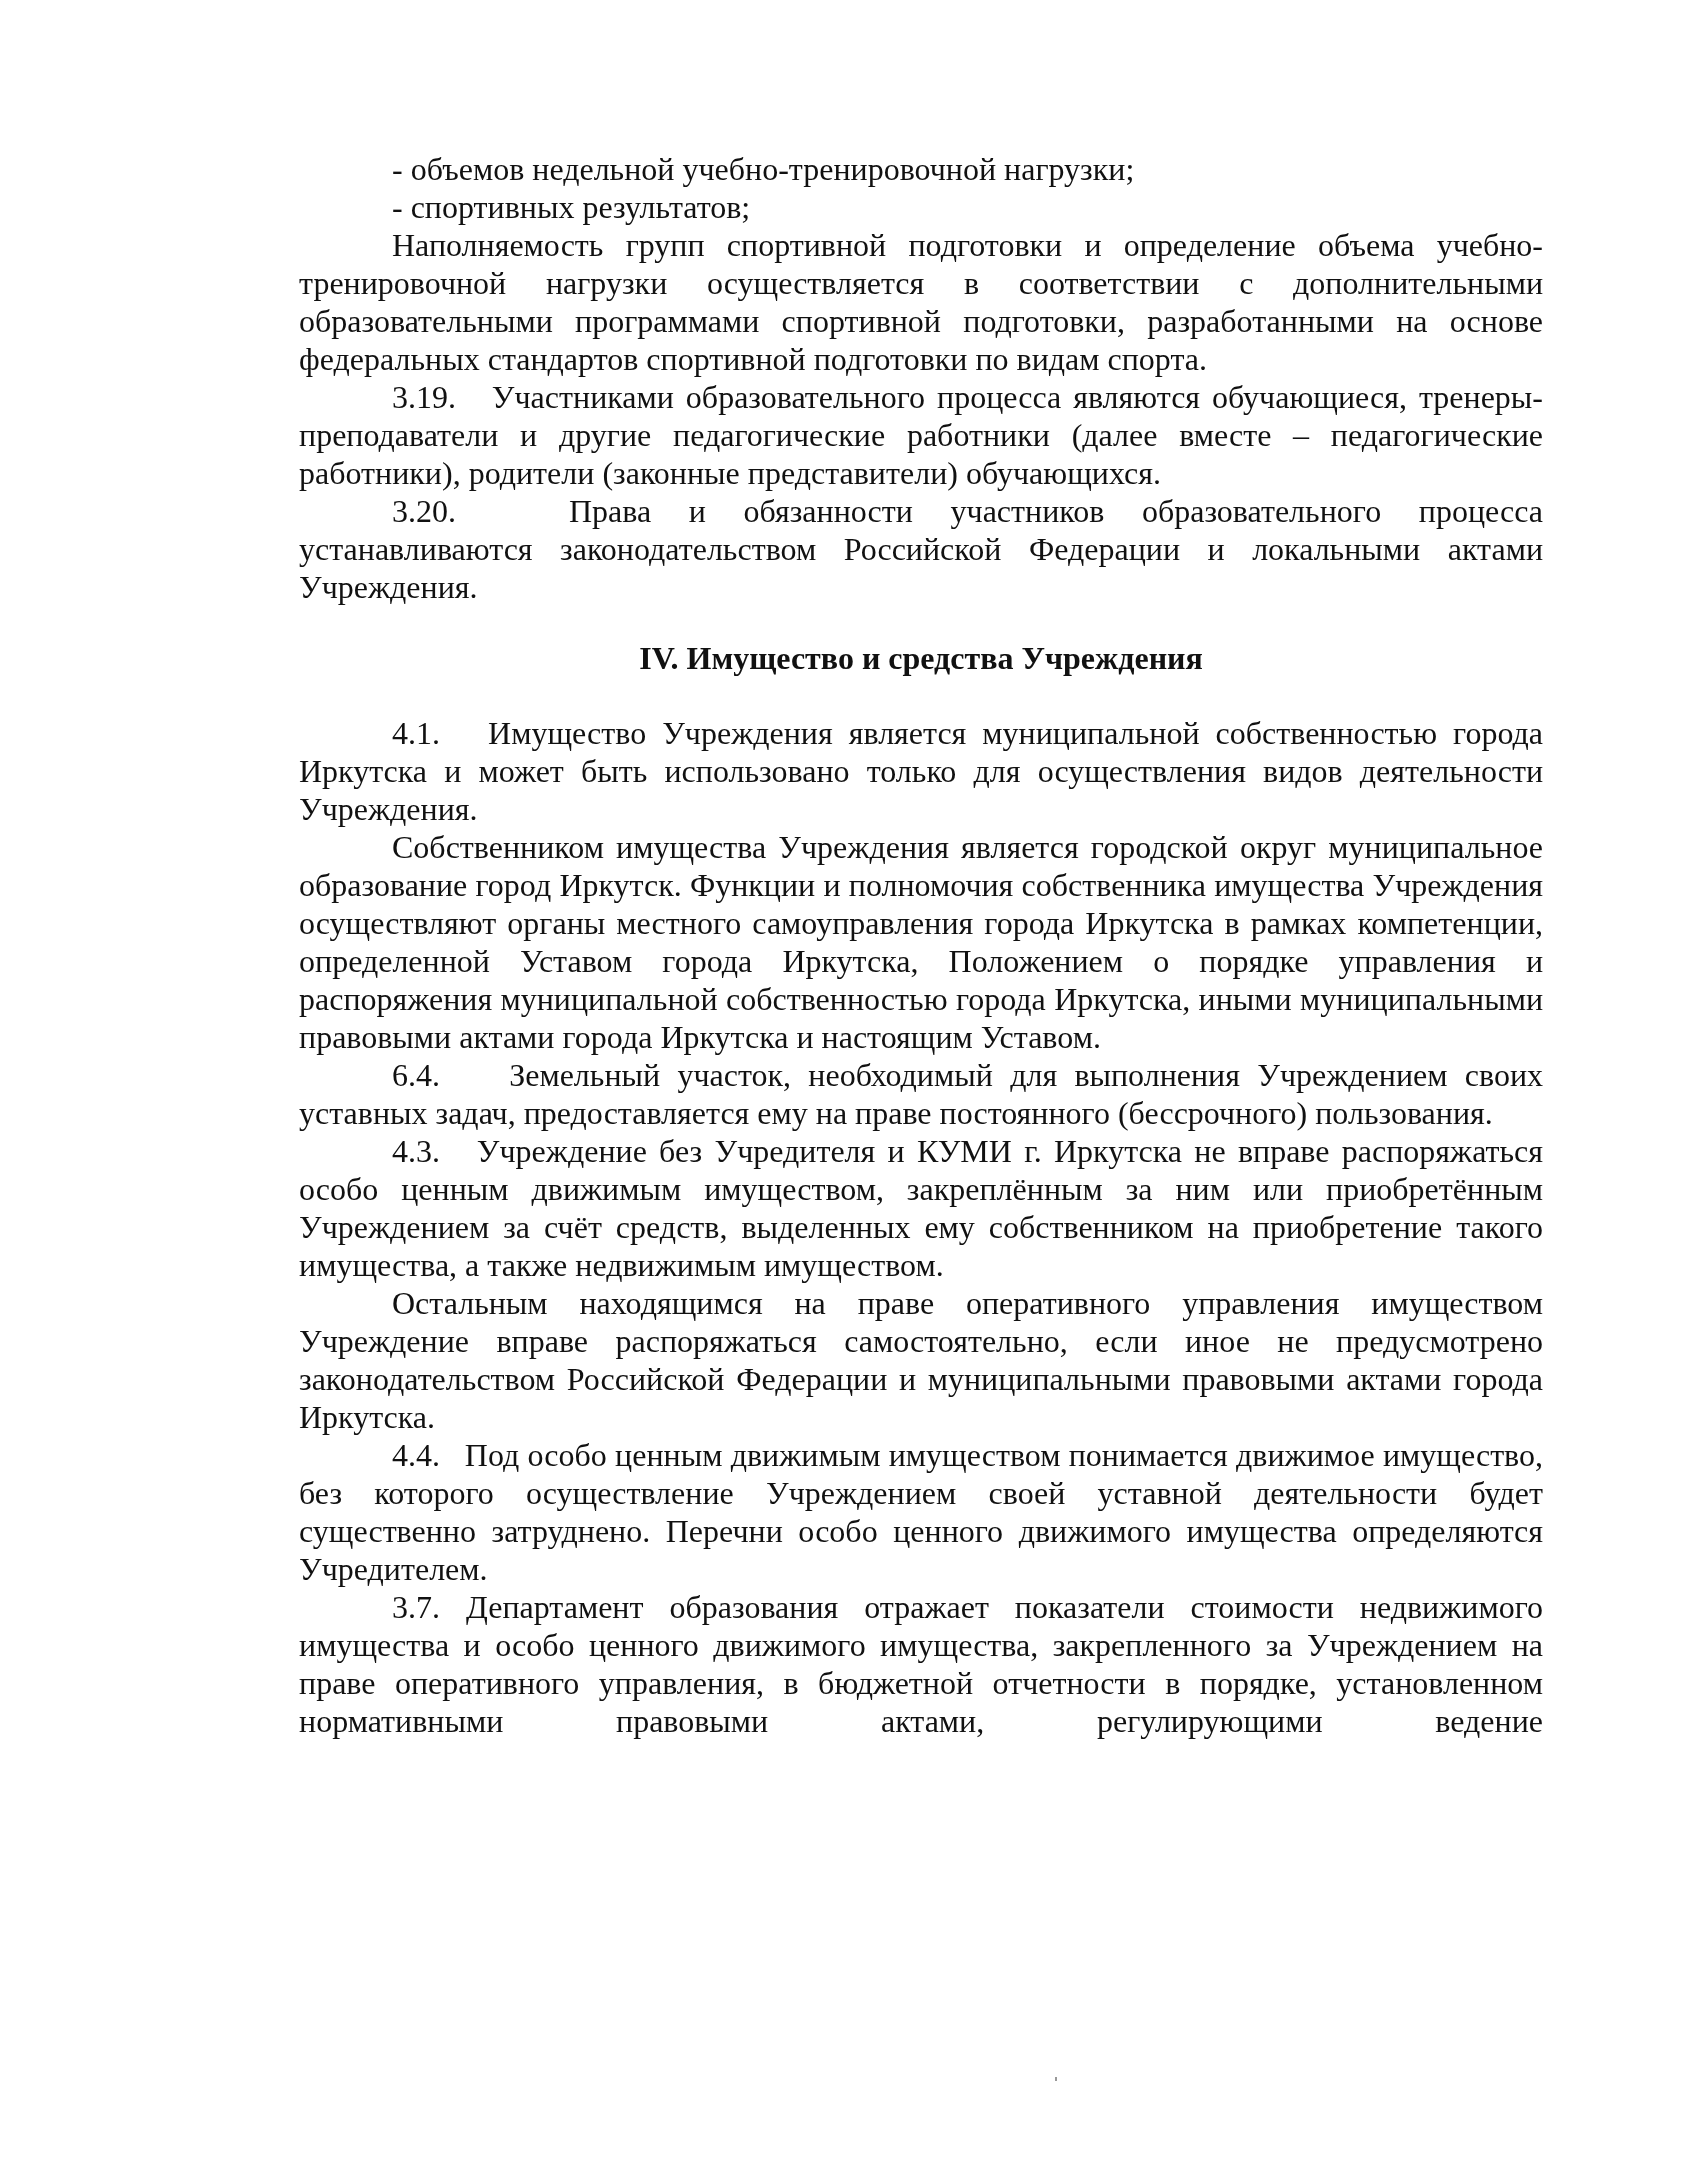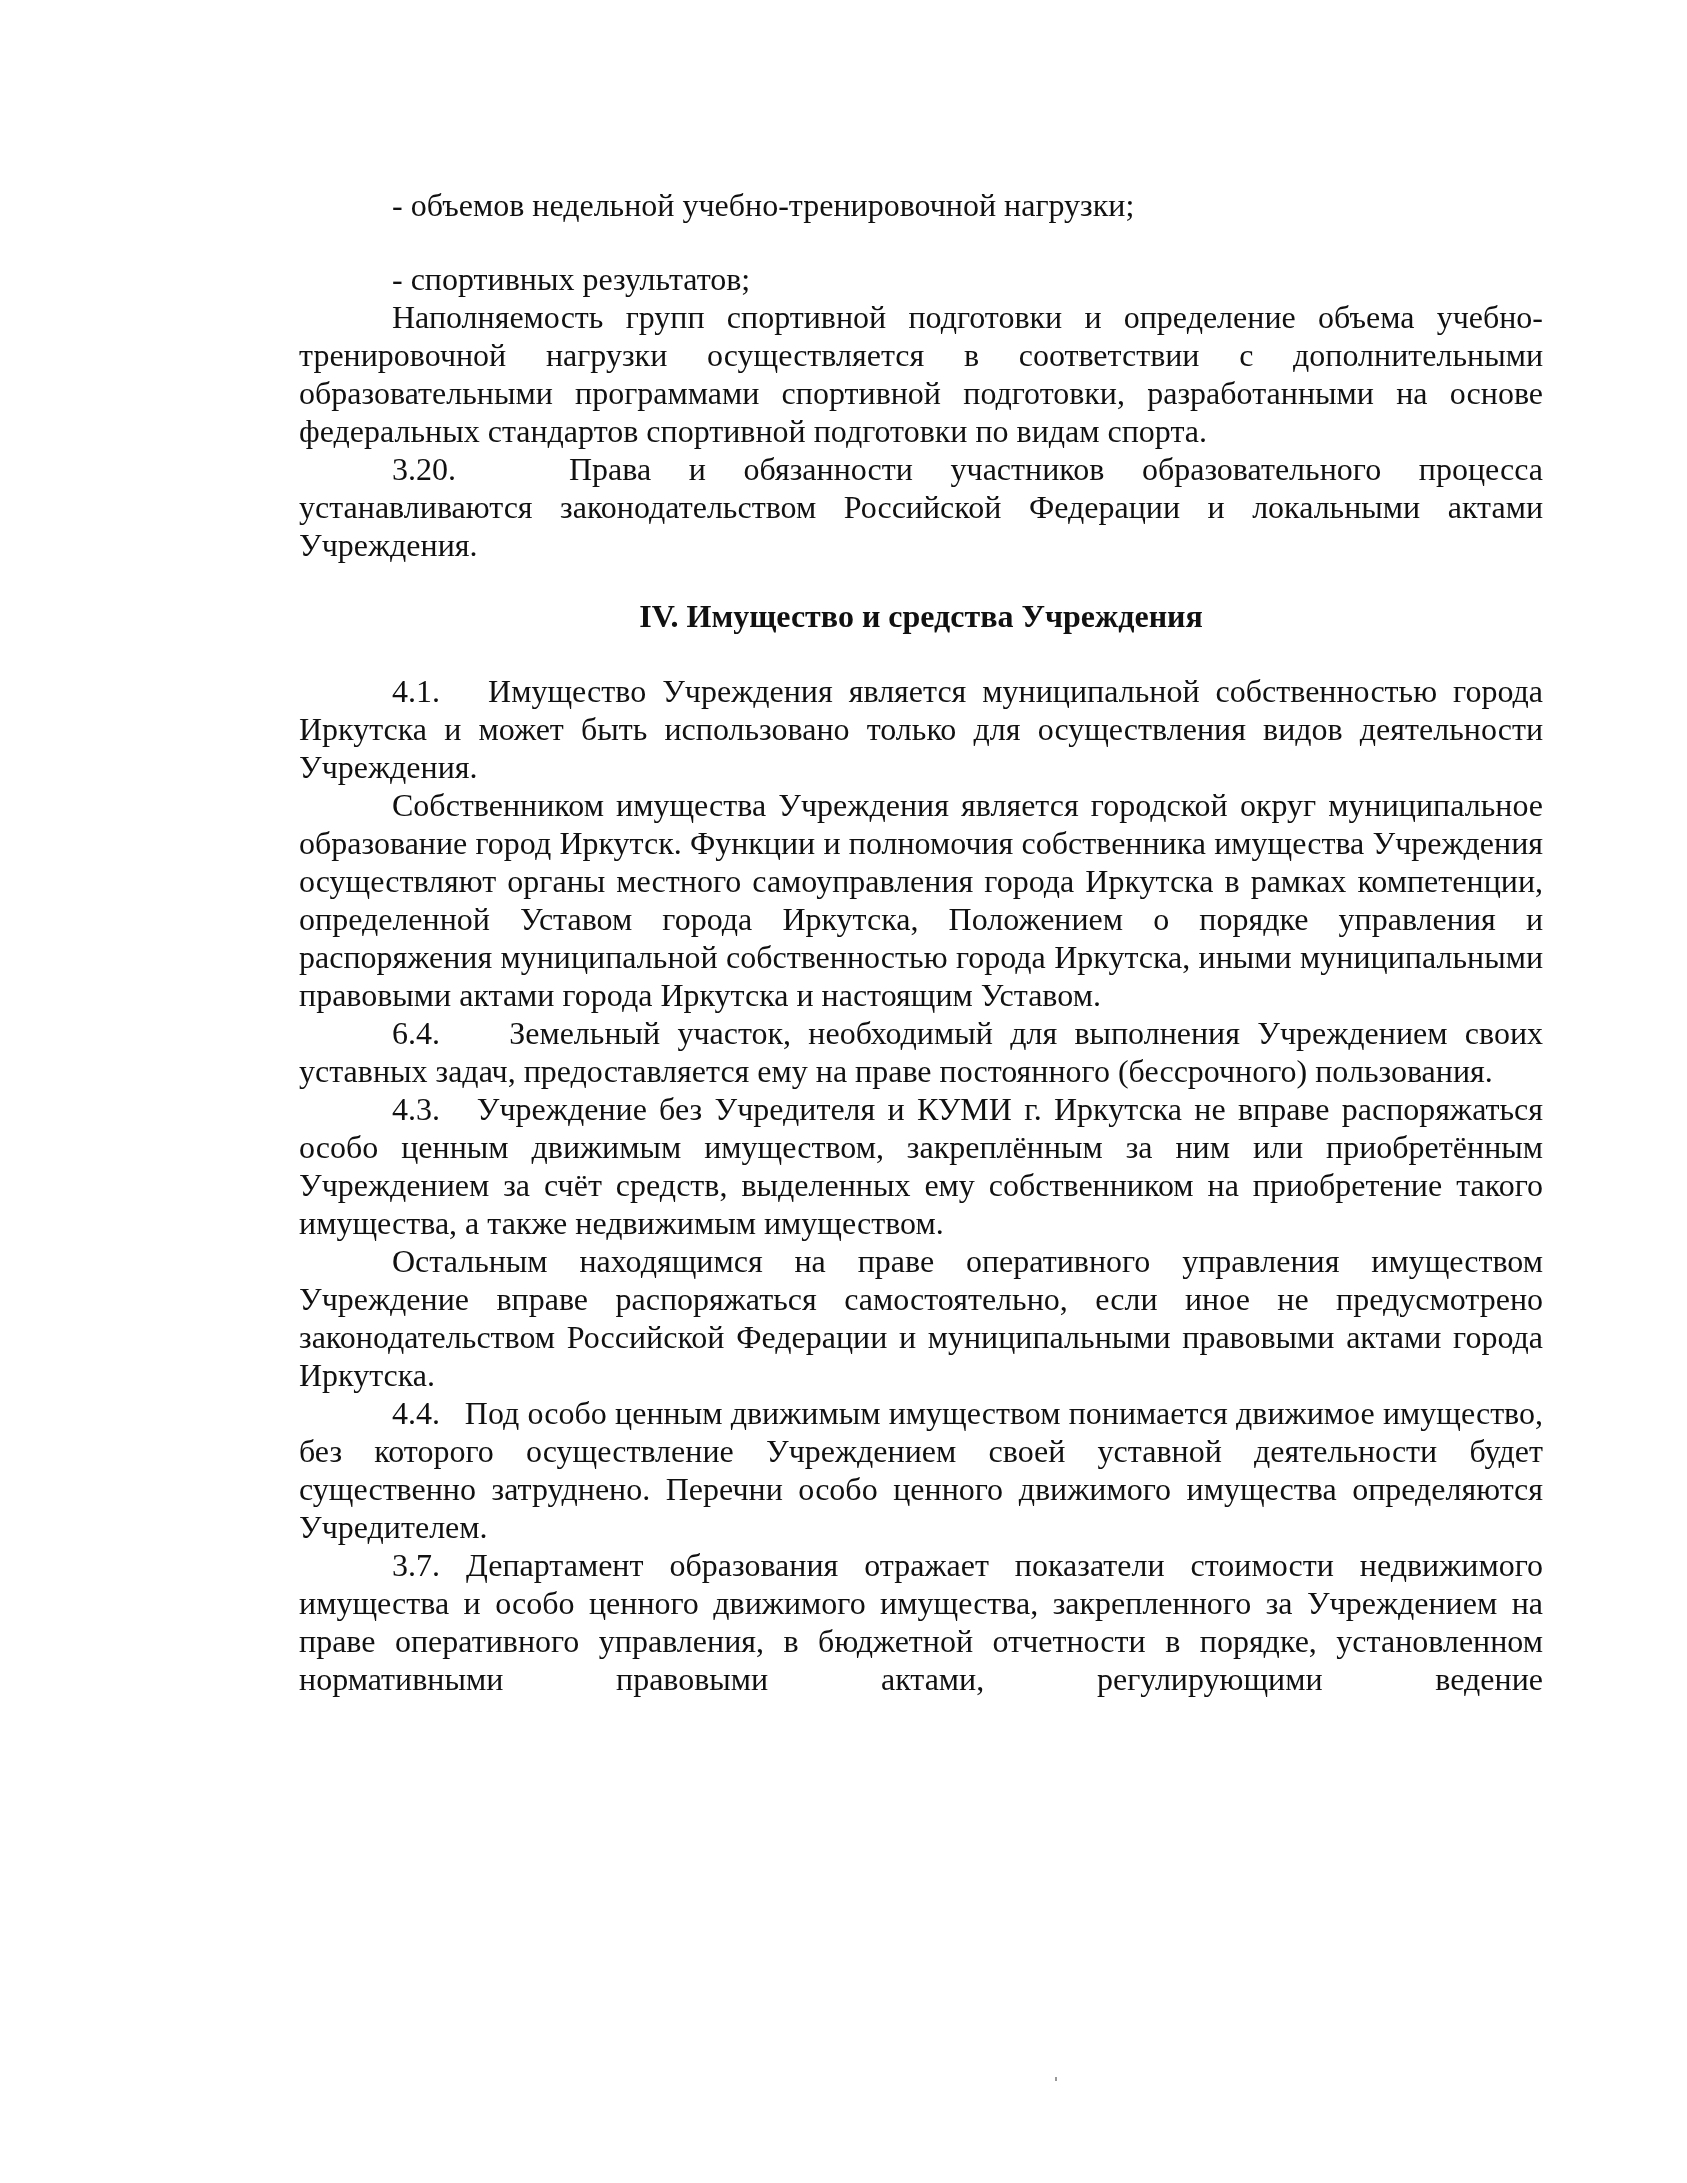--- a/index.html
+++ b/index.html
@@ -11,7 +11,7 @@
   }
   .p { margin: 0; text-align: justify; text-align-last: left; }
   .ind { text-indent: 93px; }
-  .dash { padding-left: 93px; text-align: left; margin-top: 36px; }
+  .dash { padding-left: 93px; text-align: left; }
   .heading {
     text-align: center; font-weight: bold; margin: 0;
     padding-top: 33px; padding-bottom: 37px; font-size: 32px;

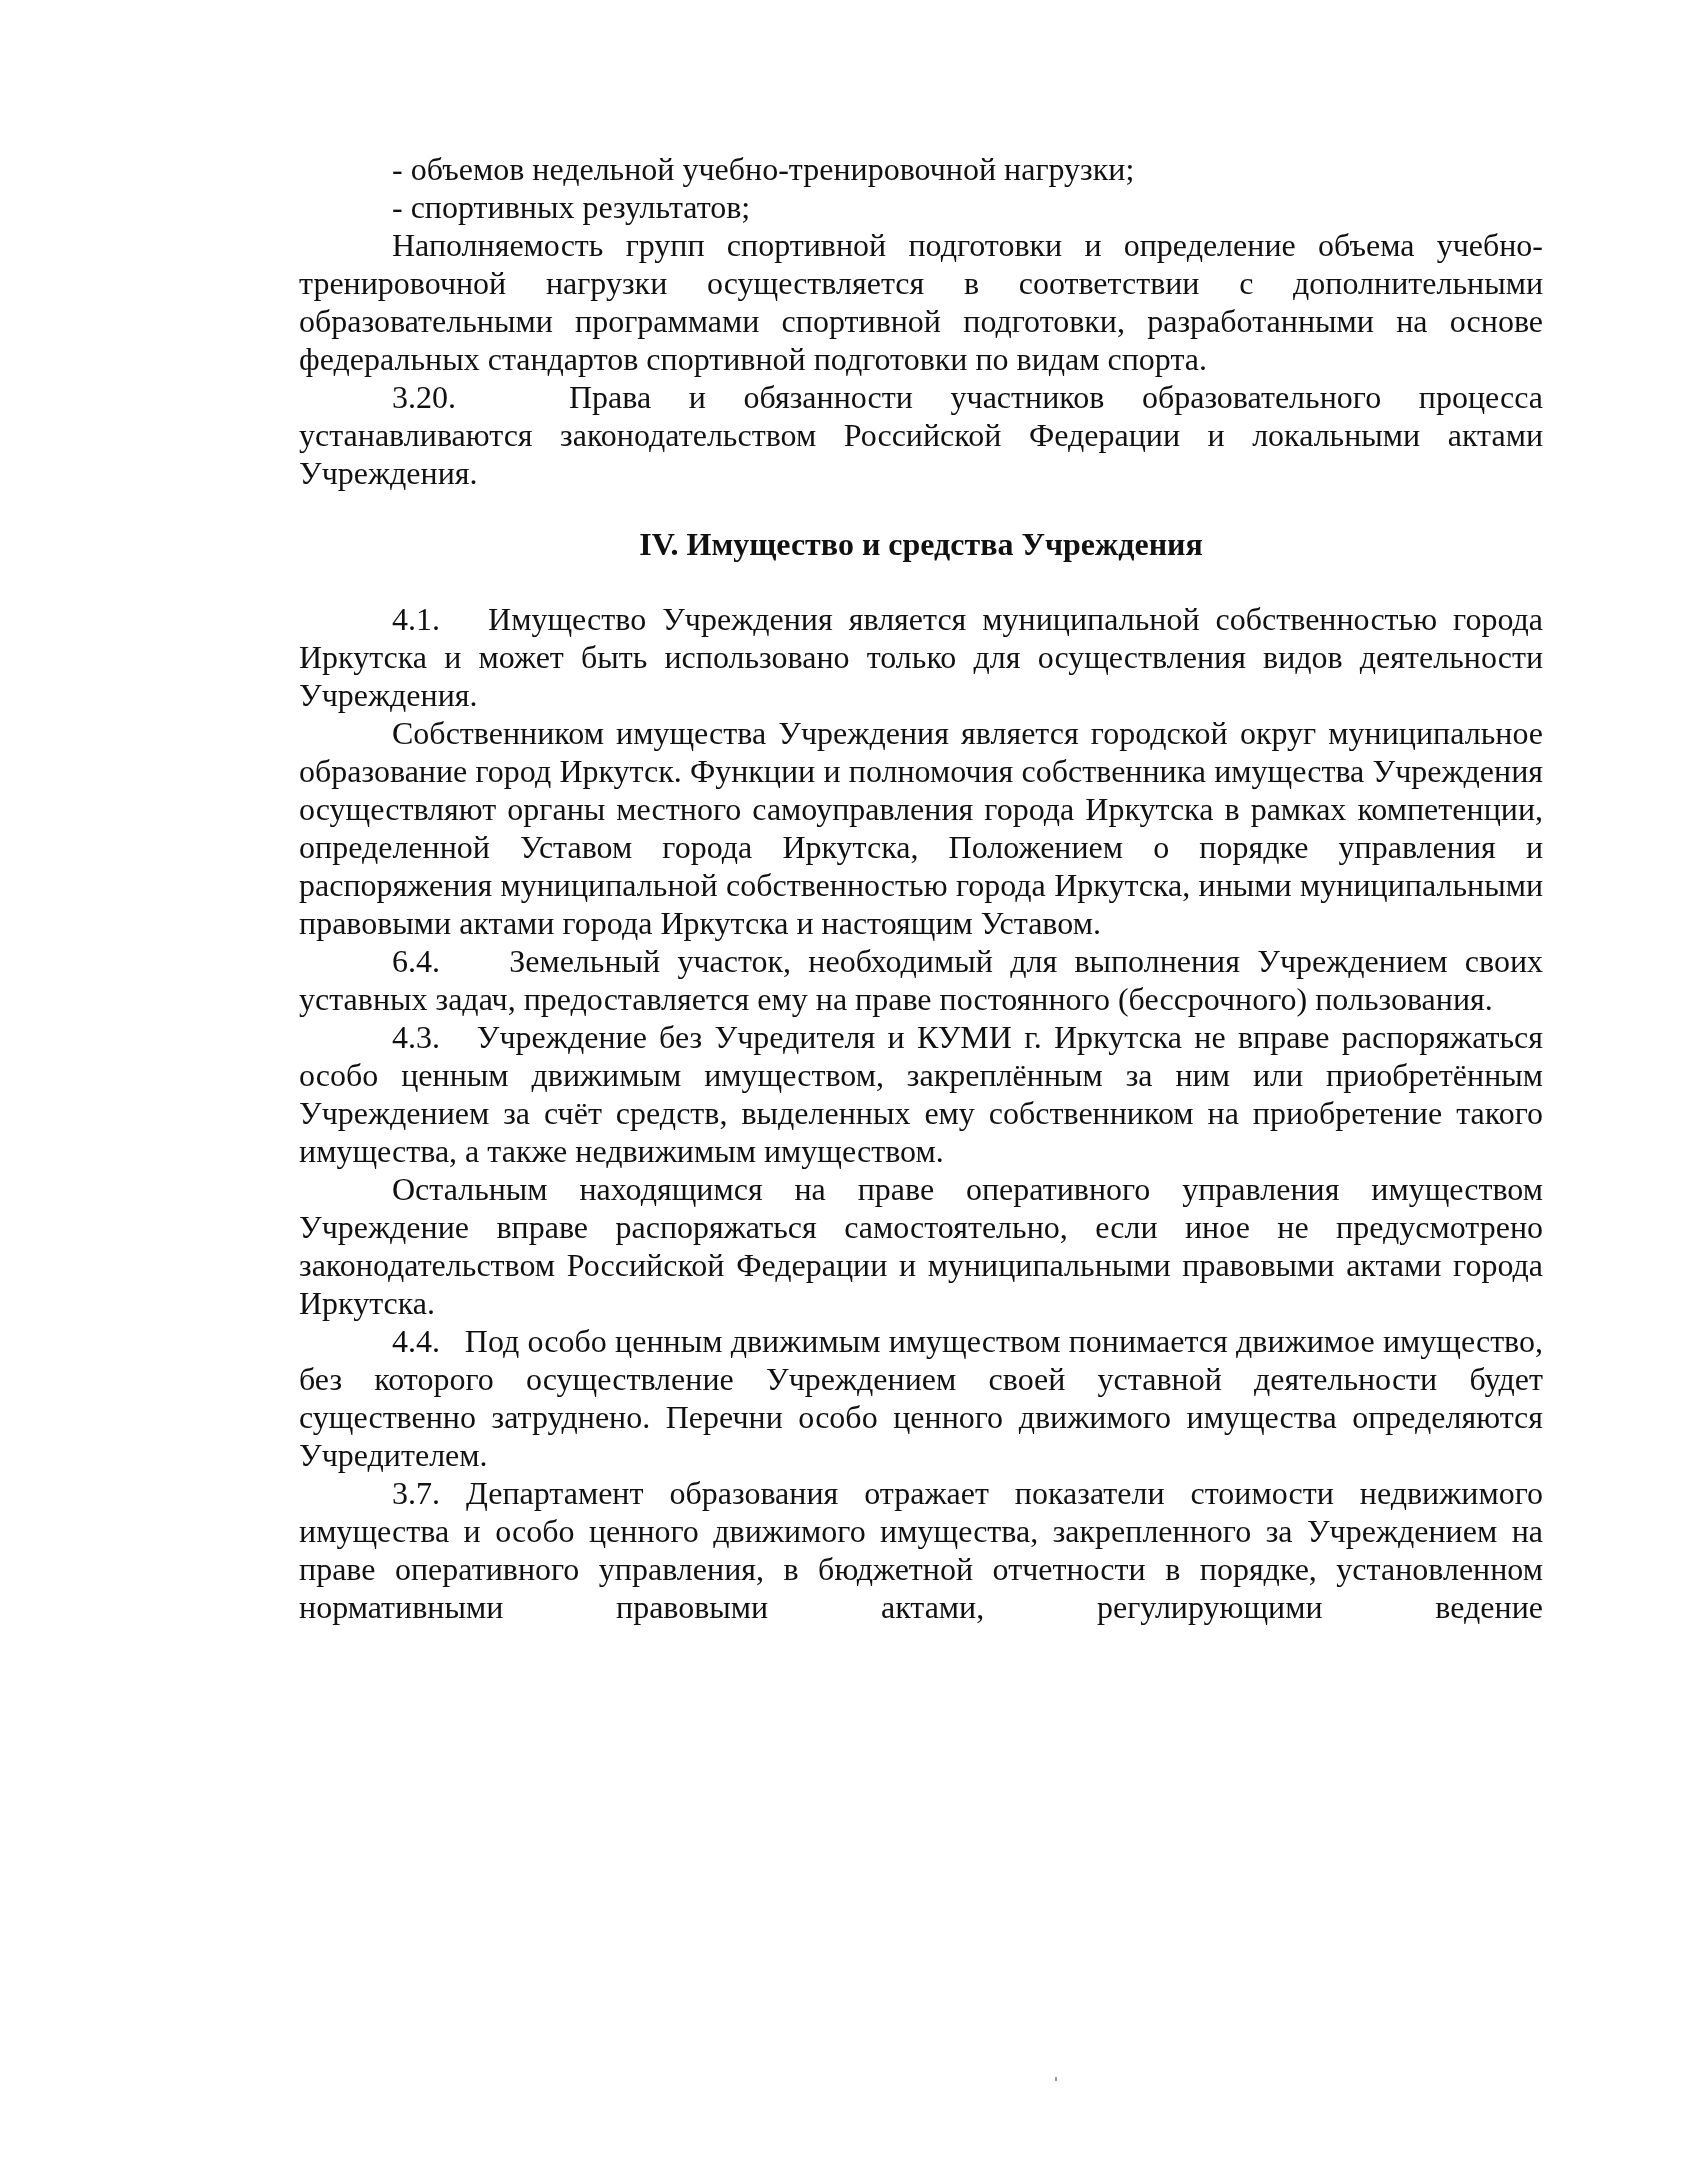--- a/index.html
+++ b/index.html
@@ -28,6 +28,7 @@
 
   <p class="p ind">Наполняемость групп спортивной подготовки и определение объема учебно-тренировочной нагрузки осуществляется в соответствии с дополнительными образовательными программами спортивной подготовки, разработанными на основе федеральных стандартов спортивной подготовки по видам спорта.</p>
 
+  <p class="p ind"><span>3.19.</span>&nbsp;&nbsp; <span>Участниками образовательного процесса являются обучающиеся, тренеры-преподаватели и другие педагогические работники (далее вместе – педагогические работники), родители (законные представители) обучающихся.</span></p>
 
   <p class="p ind"><span>3.20.</span>&nbsp;&nbsp; <span>Права и обязанности участников образовательного процесса устанавливаются законодательством Российской Федерации и локальными актами Учреждения.</span></p>
 

